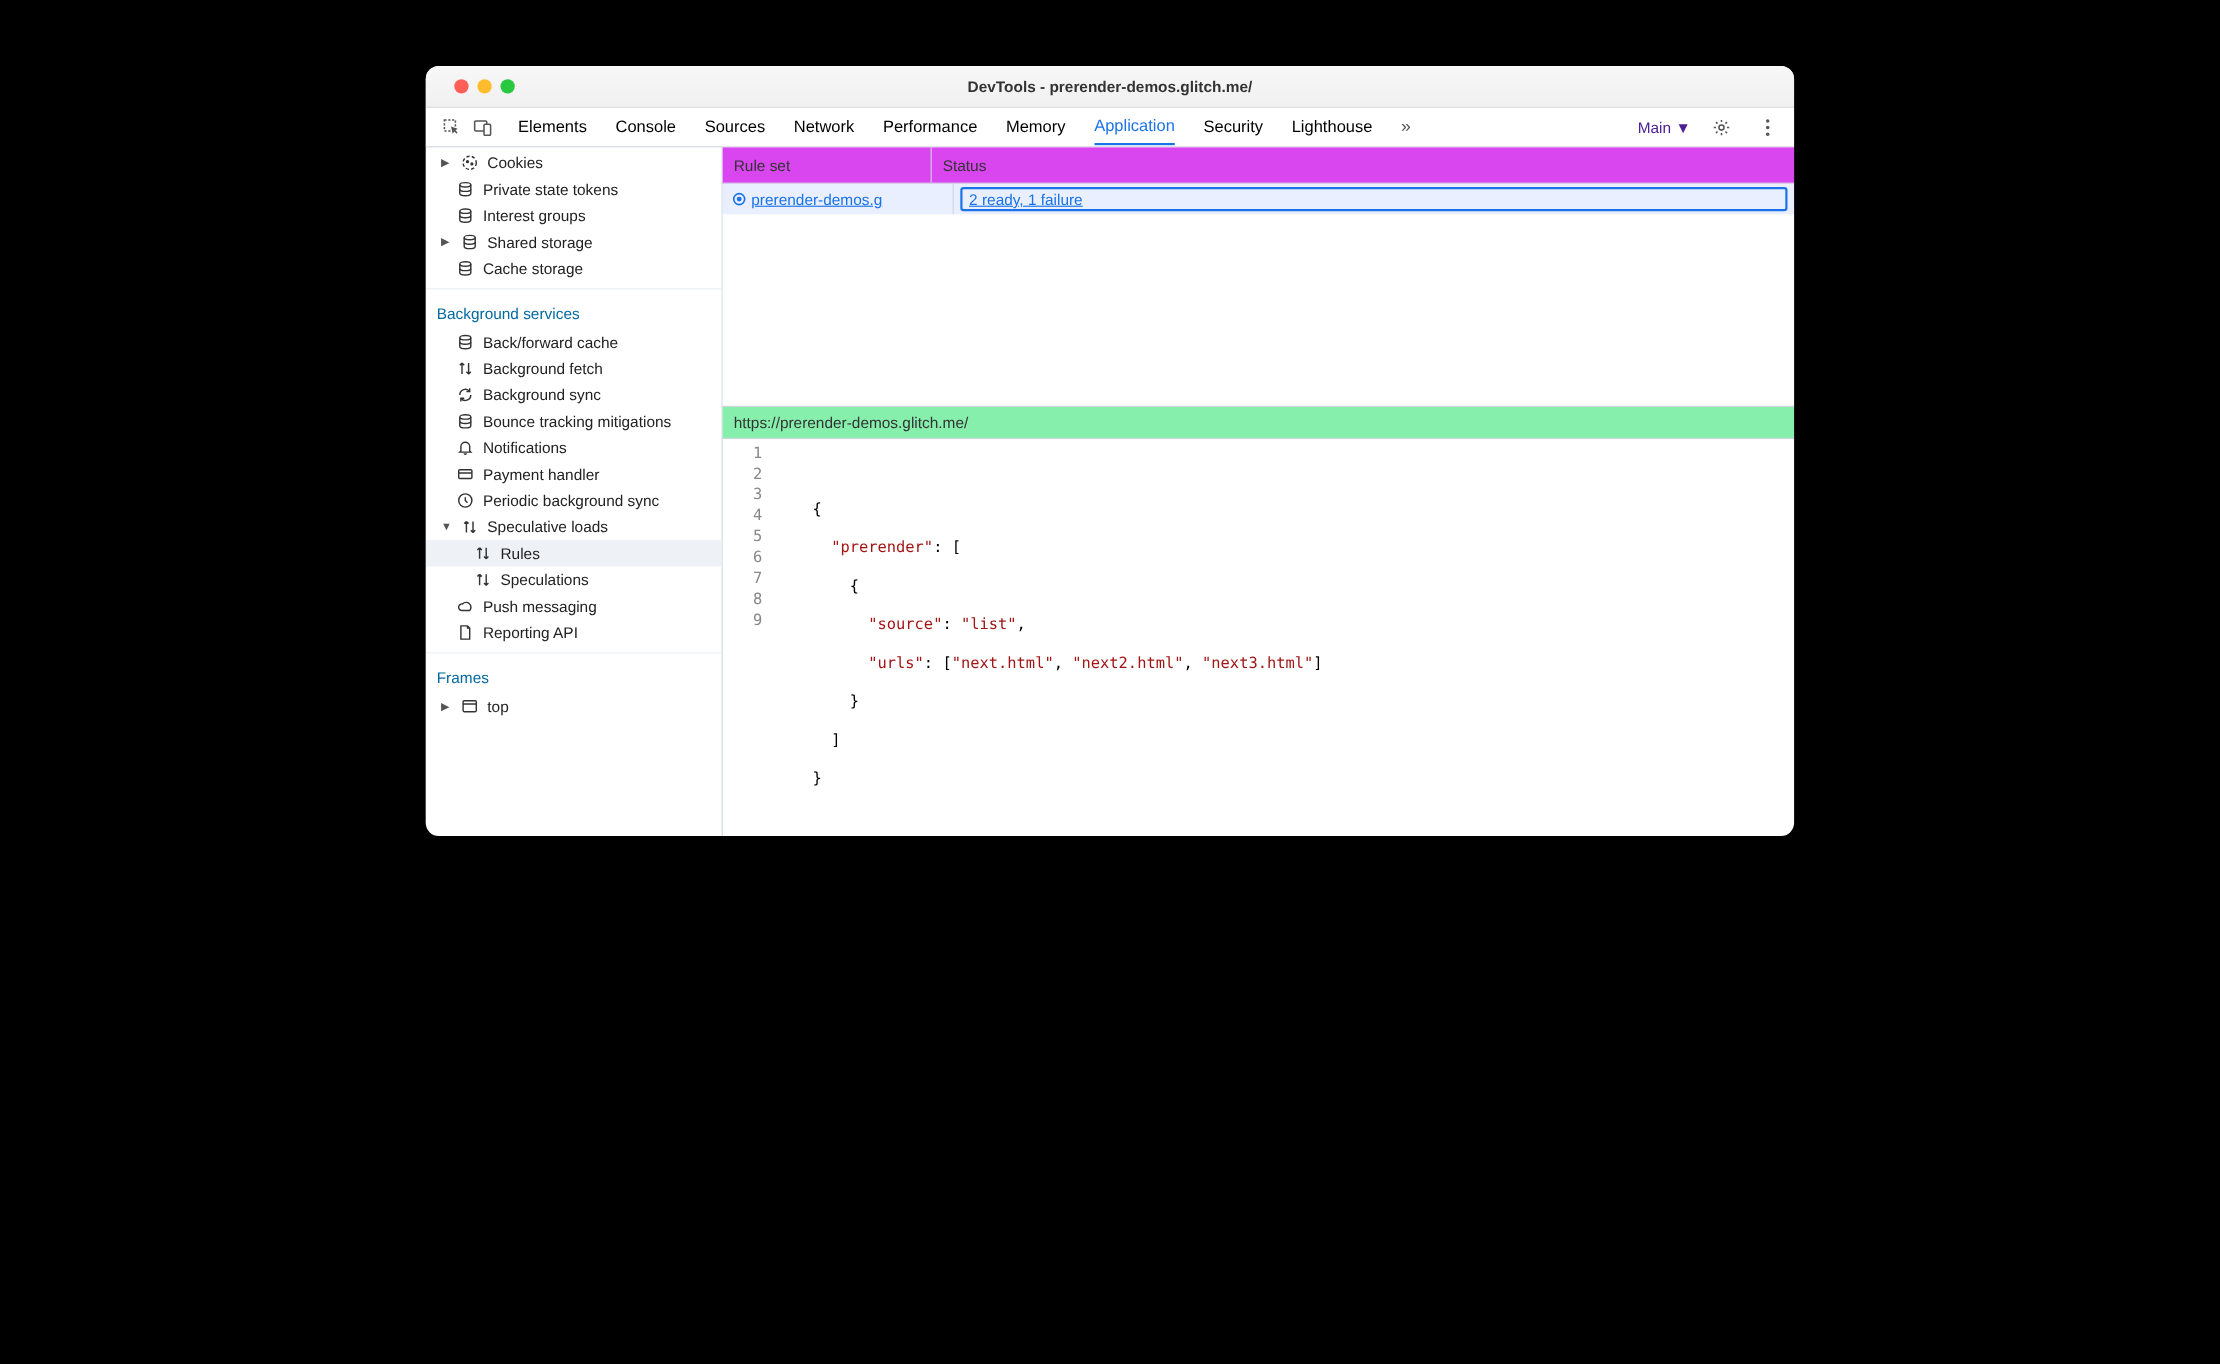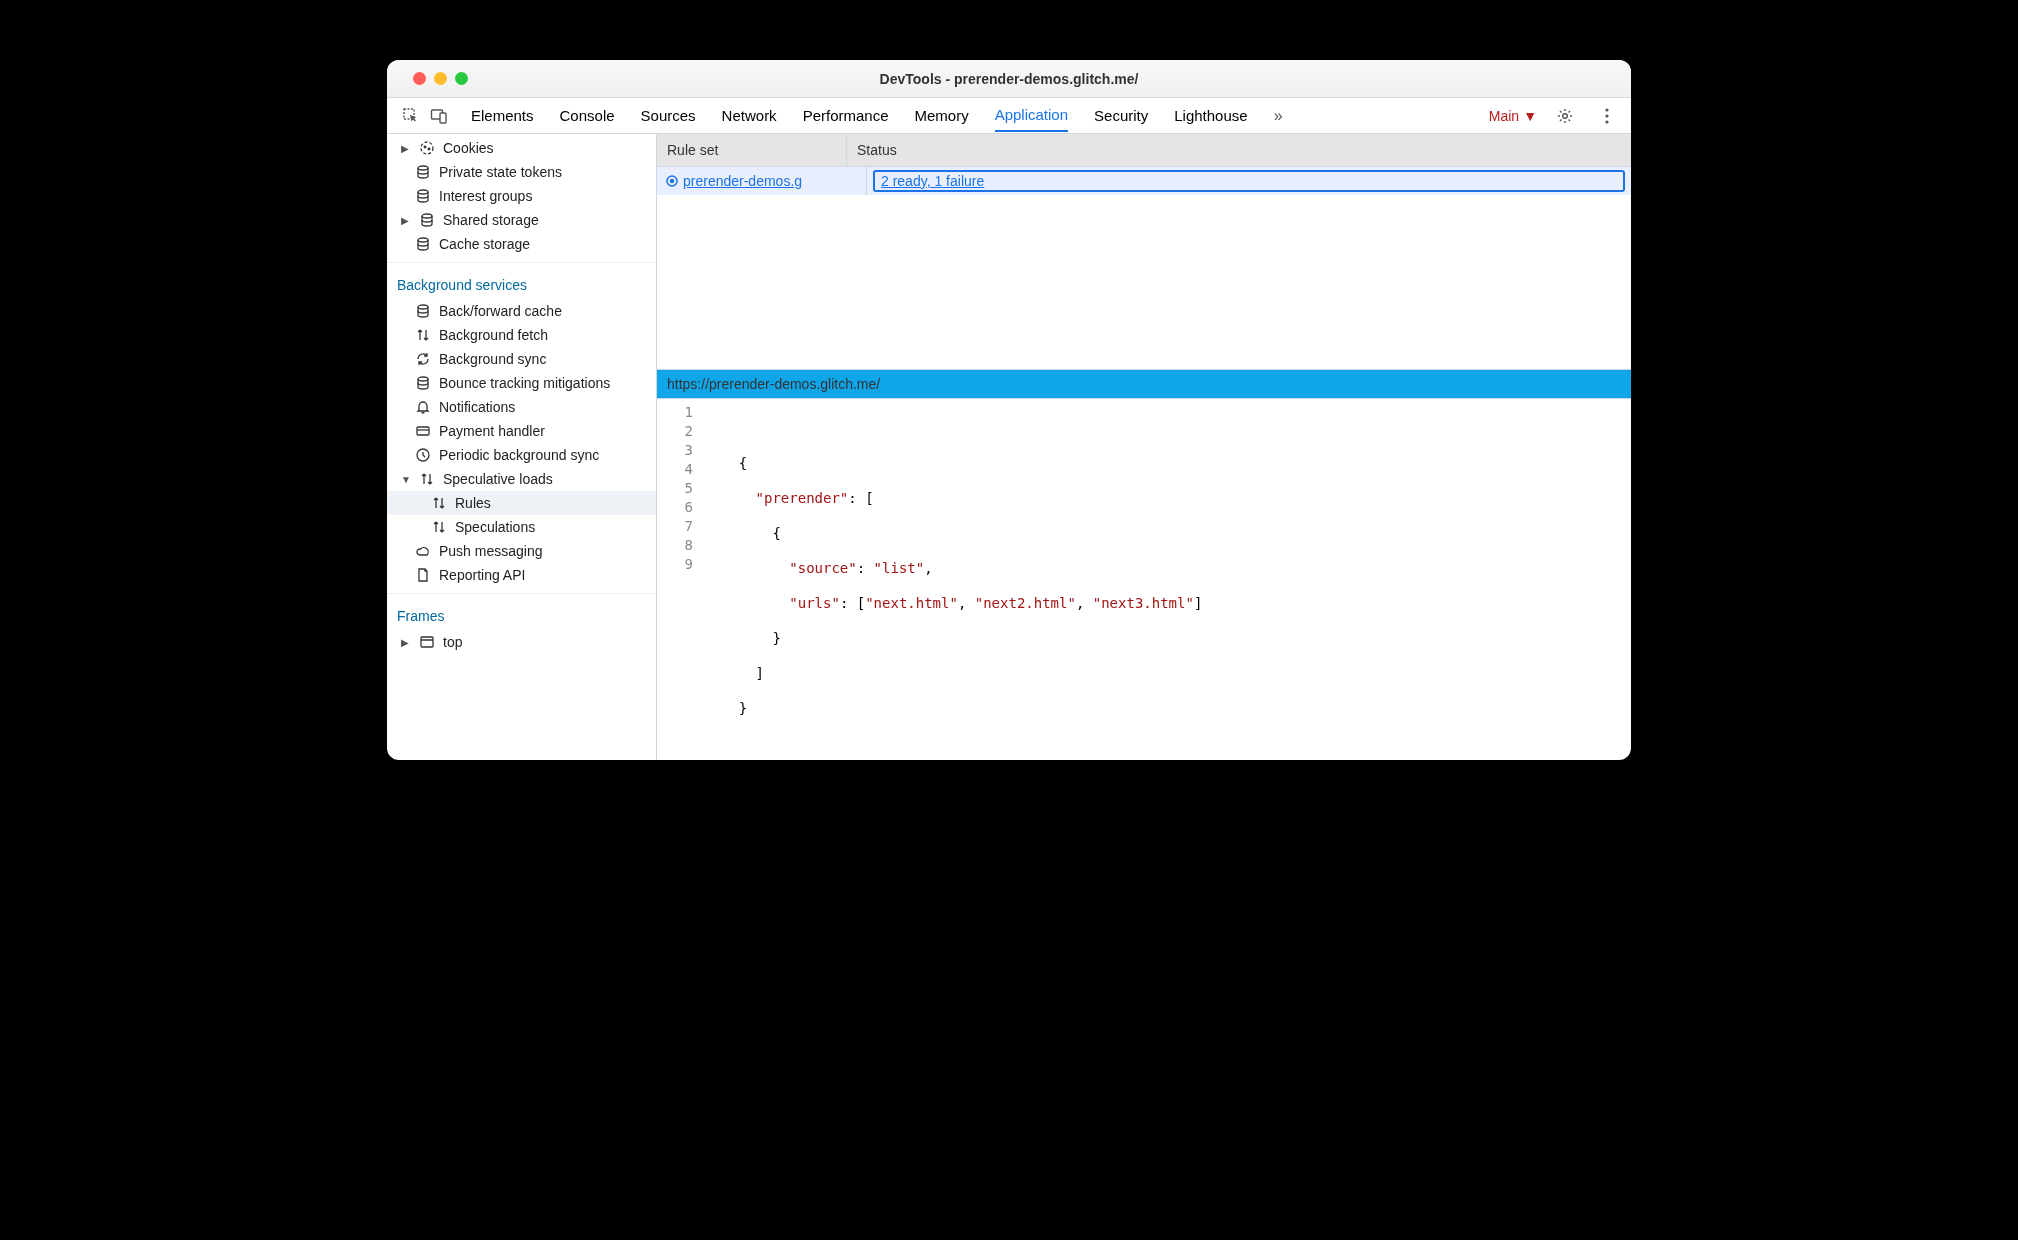--- a/index.html
+++ b/index.html
@@ -82,7 +82,7 @@
     gap: 14px;
     color:#555;
   }
-  .frame-select { font-size:14px; color:#b91c1c; display:flex; align-items:center; gap:4px;}
+  .frame-select { font-size:14px; color:#4c1d95; display:flex; align-items:center; gap:4px;}
   .body {
     flex:1;
     display:flex;

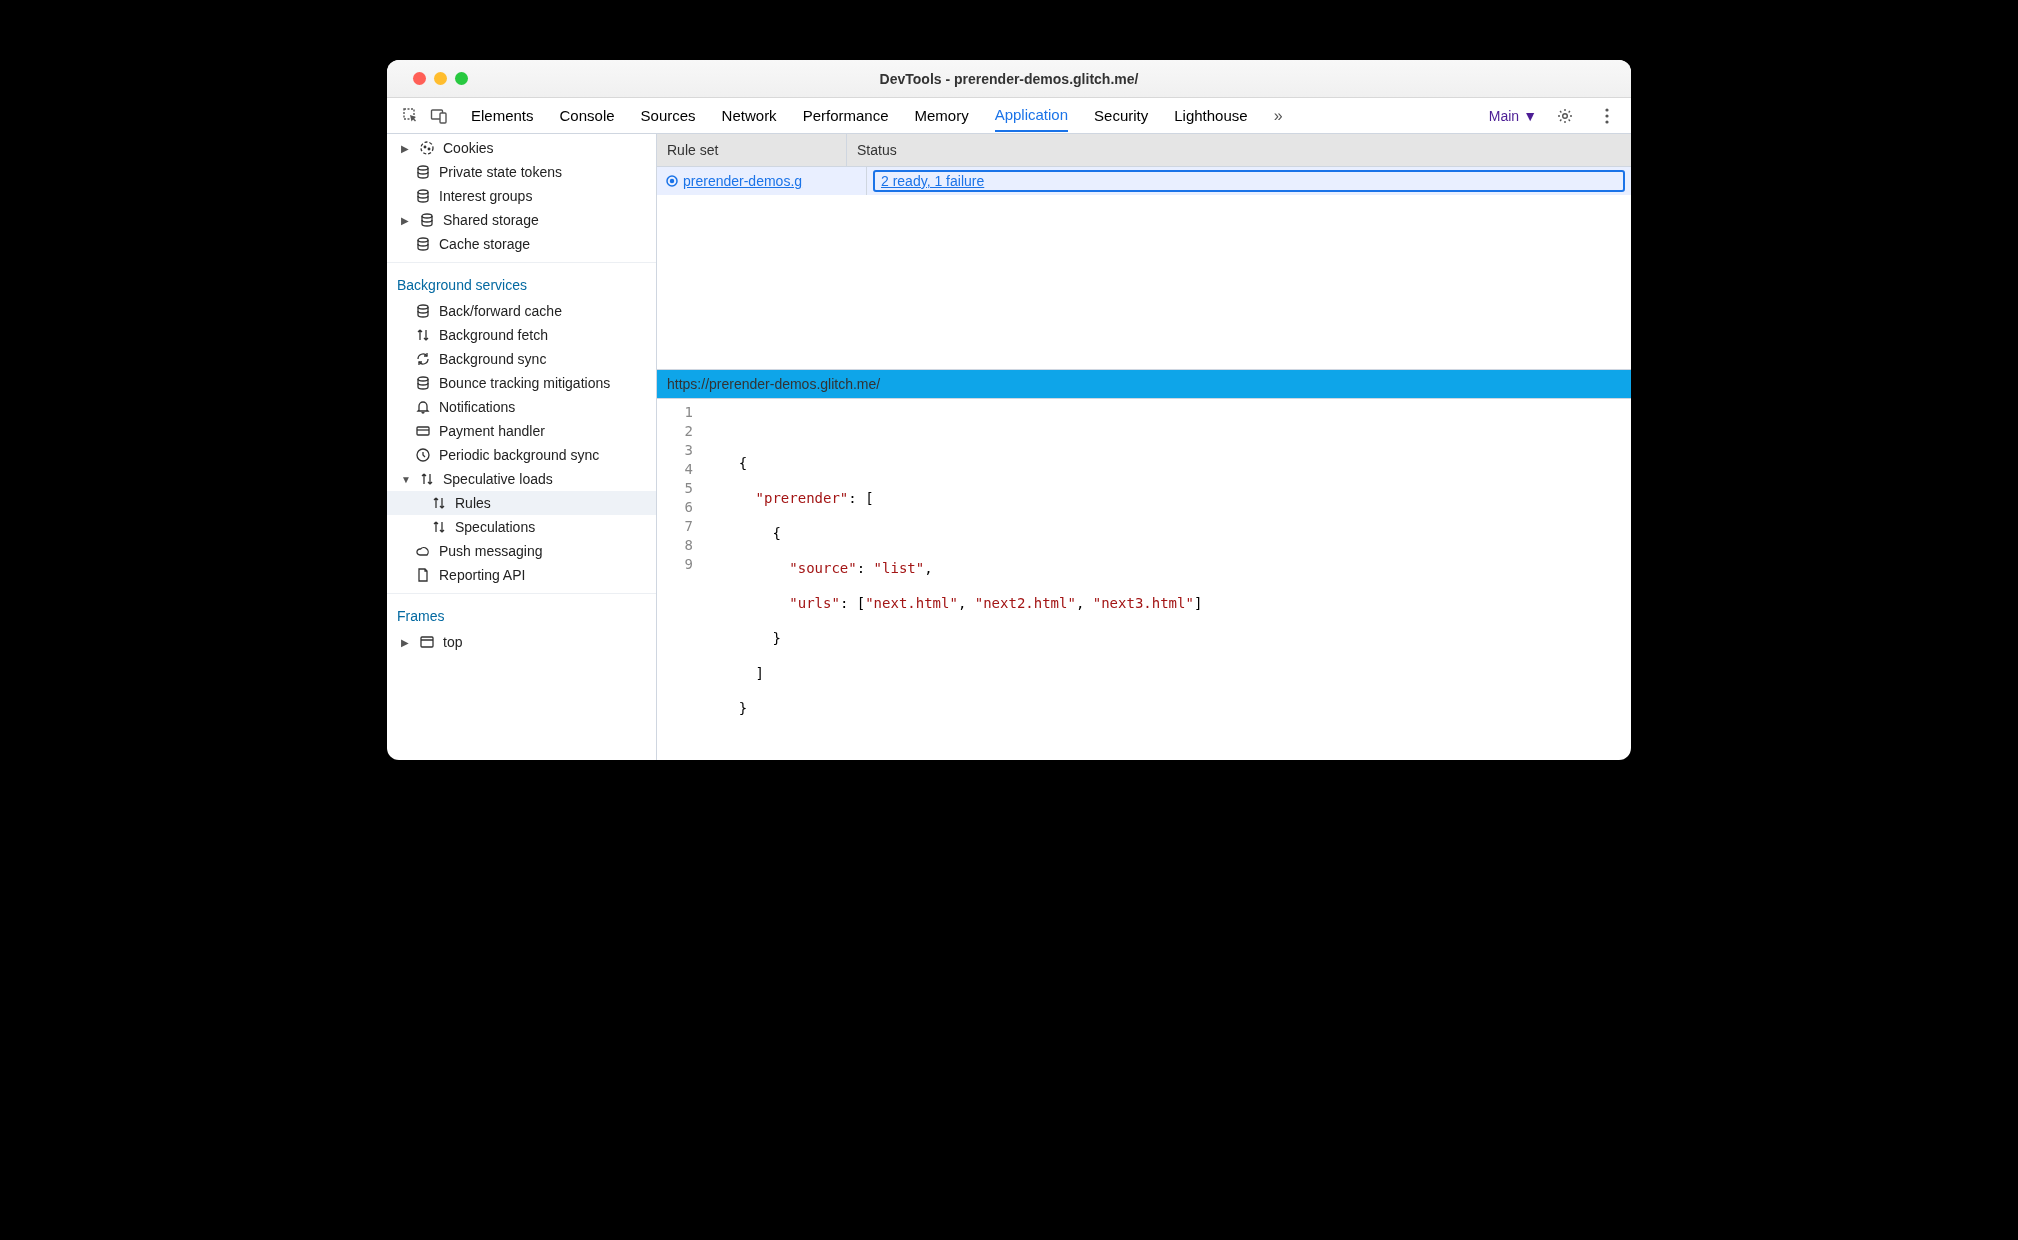--- a/index.html
+++ b/index.html
@@ -126,7 +126,7 @@
   }
   .grid-header {
     display:flex;
-    background:#e5e5e5;
+    background:#d946ef;
     border-bottom:1px solid #cfd6e0;
     font-size:14px;
     color:#333;

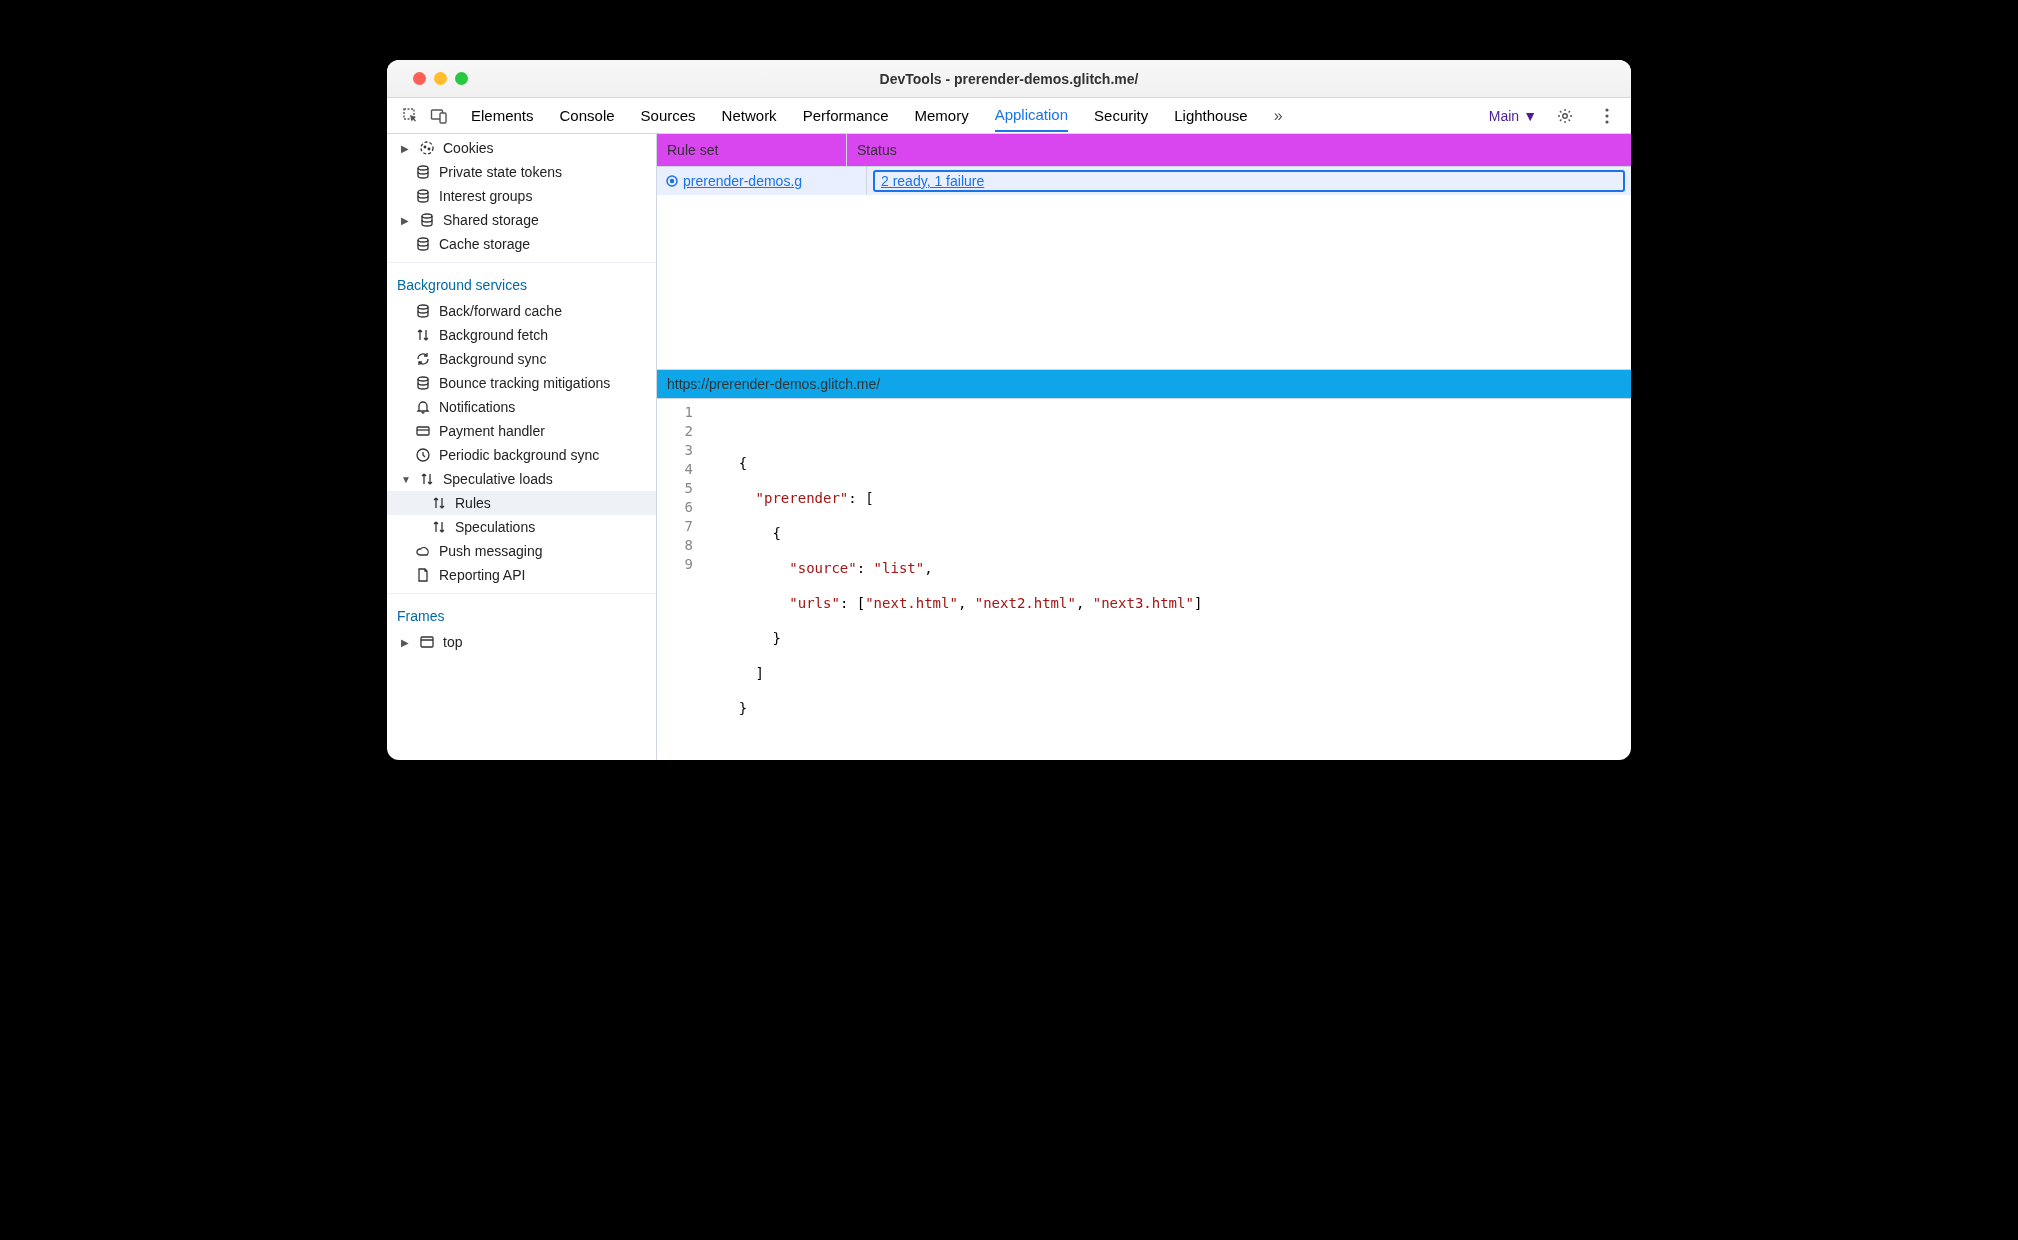--- a/index.html
+++ b/index.html
@@ -170,7 +170,7 @@
     padding:6px 10px;
     font-size:14px;
     color:#333;
-    background:#0ea5e9;
+    background:#86efac;
   }
   .code {
     font-family: Menlo, Consolas, monospace;

